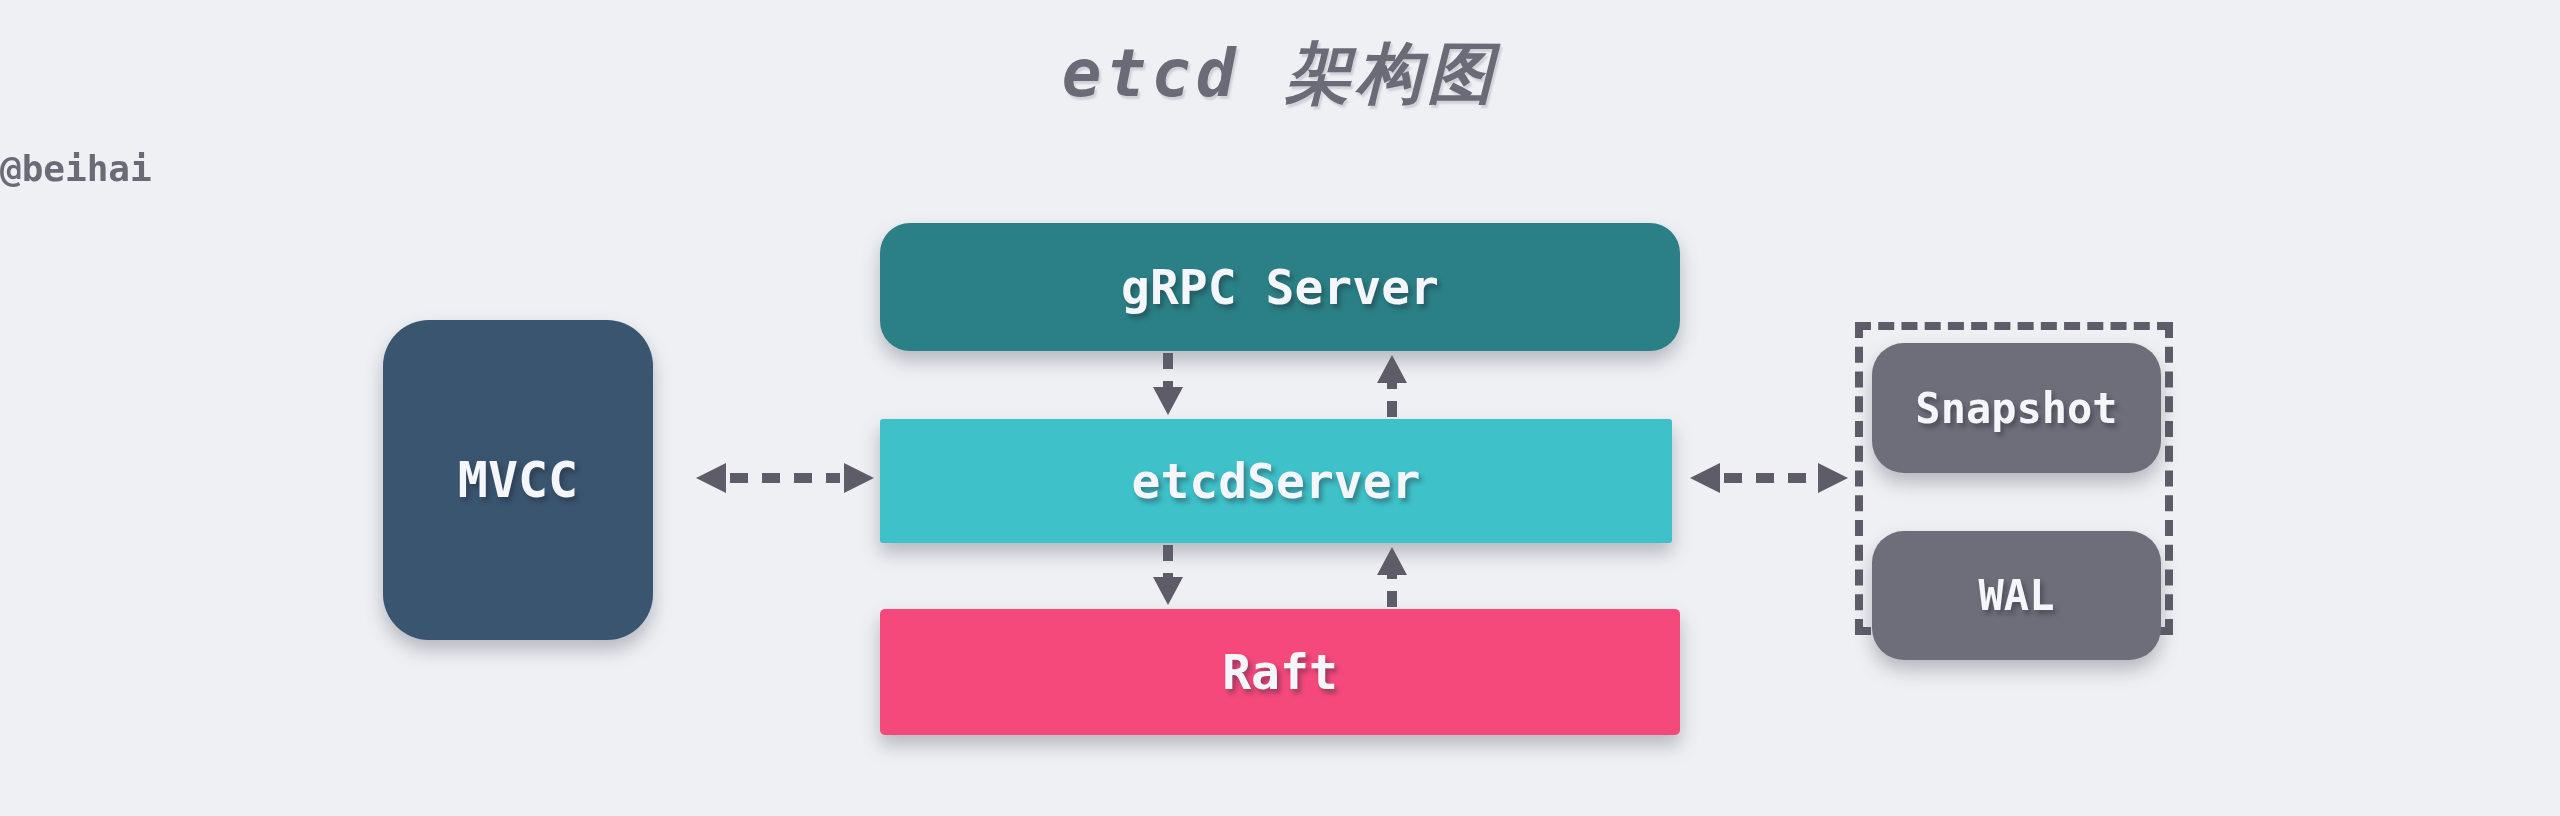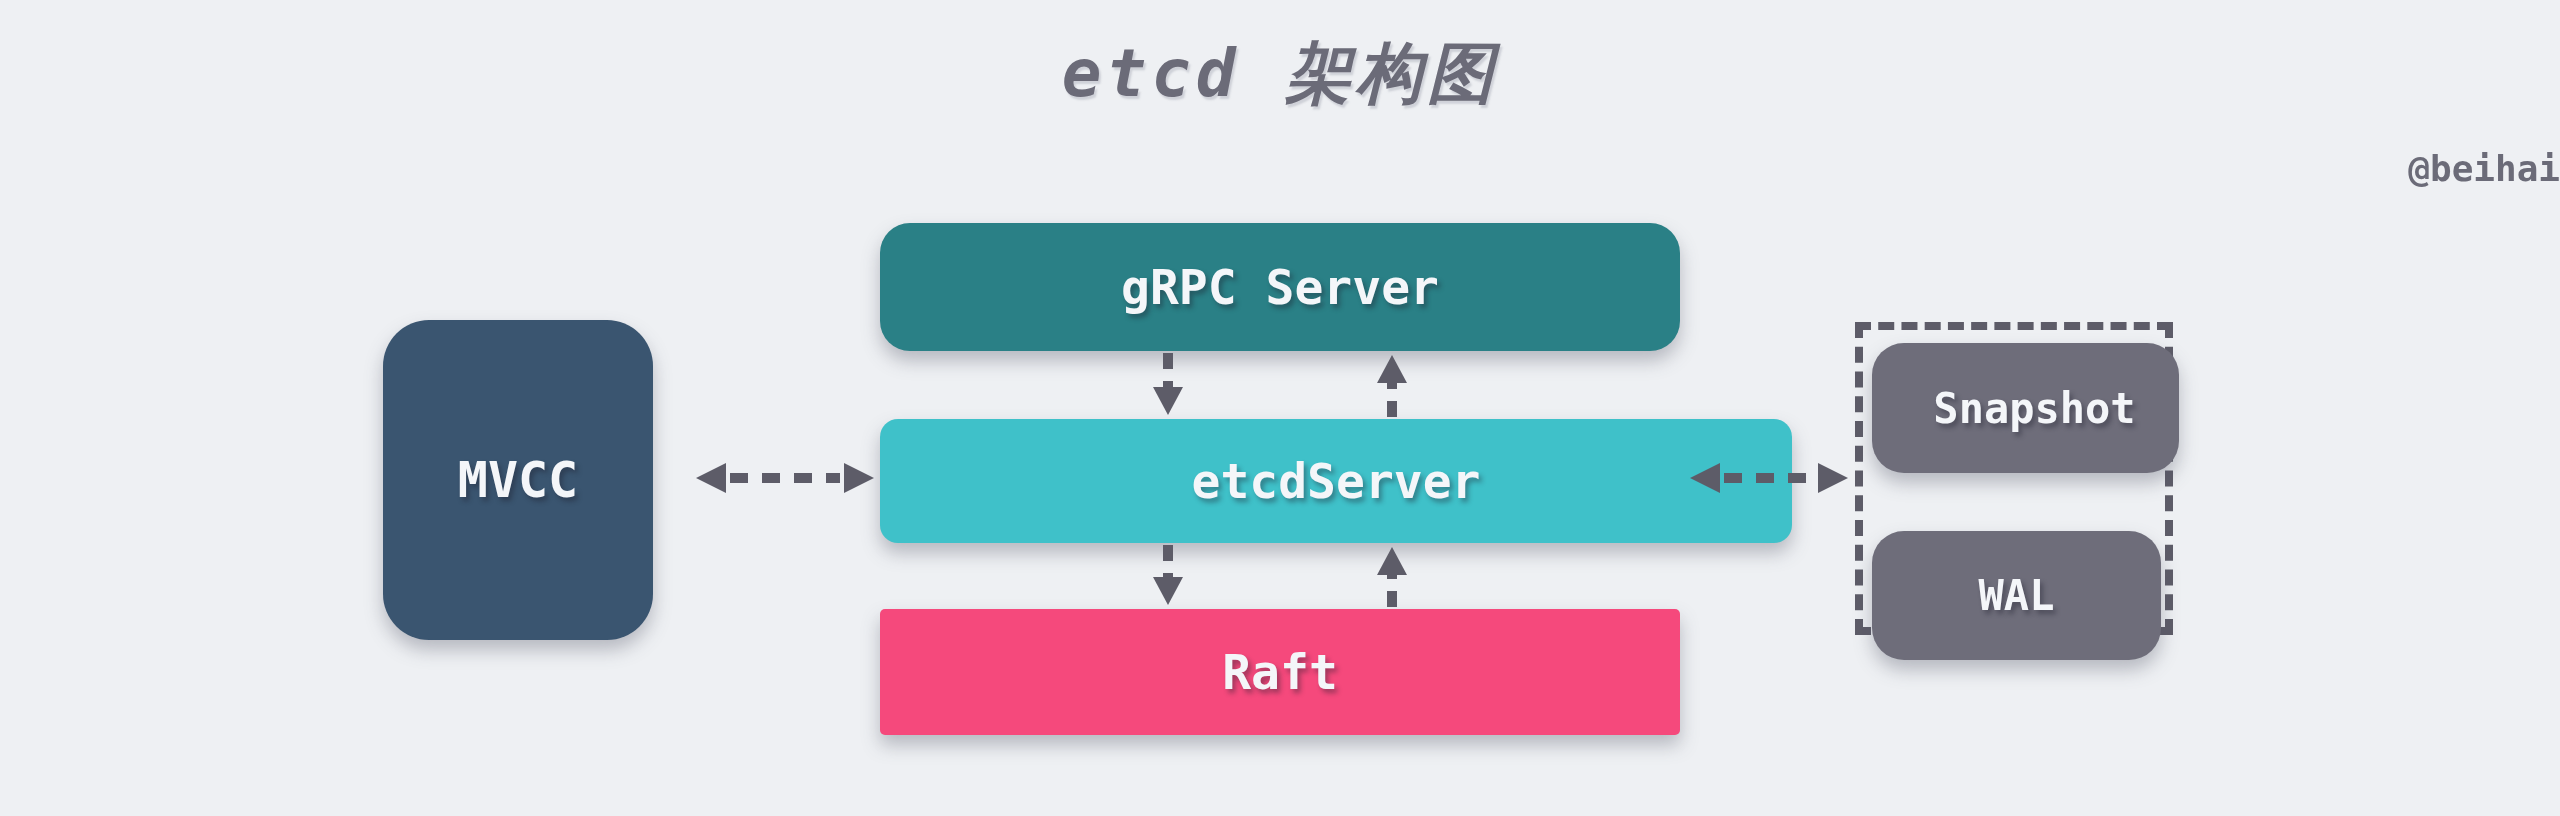--- a/index.html
+++ b/index.html
@@ -9,7 +9,7 @@
          font-size:66px;line-height:1.1;font-style:italic;font-weight:bold;
          letter-spacing:5px;color:var(--title-text);
          text-shadow:2px 3px 2px rgba(150,152,165,0.35);}
-  .subtitle{position:absolute;top:148px;left:0;width:100%;text-align:right;
+  .subtitle{position:absolute;top:148px;left:0;width:100%;text-align:left;
             font-size:36px;font-weight:bold;color:var(--title-text);}
   .node{position:absolute;display:flex;align-items:center;justify-content:center;
         color:var(--box-text);font-weight:bold;

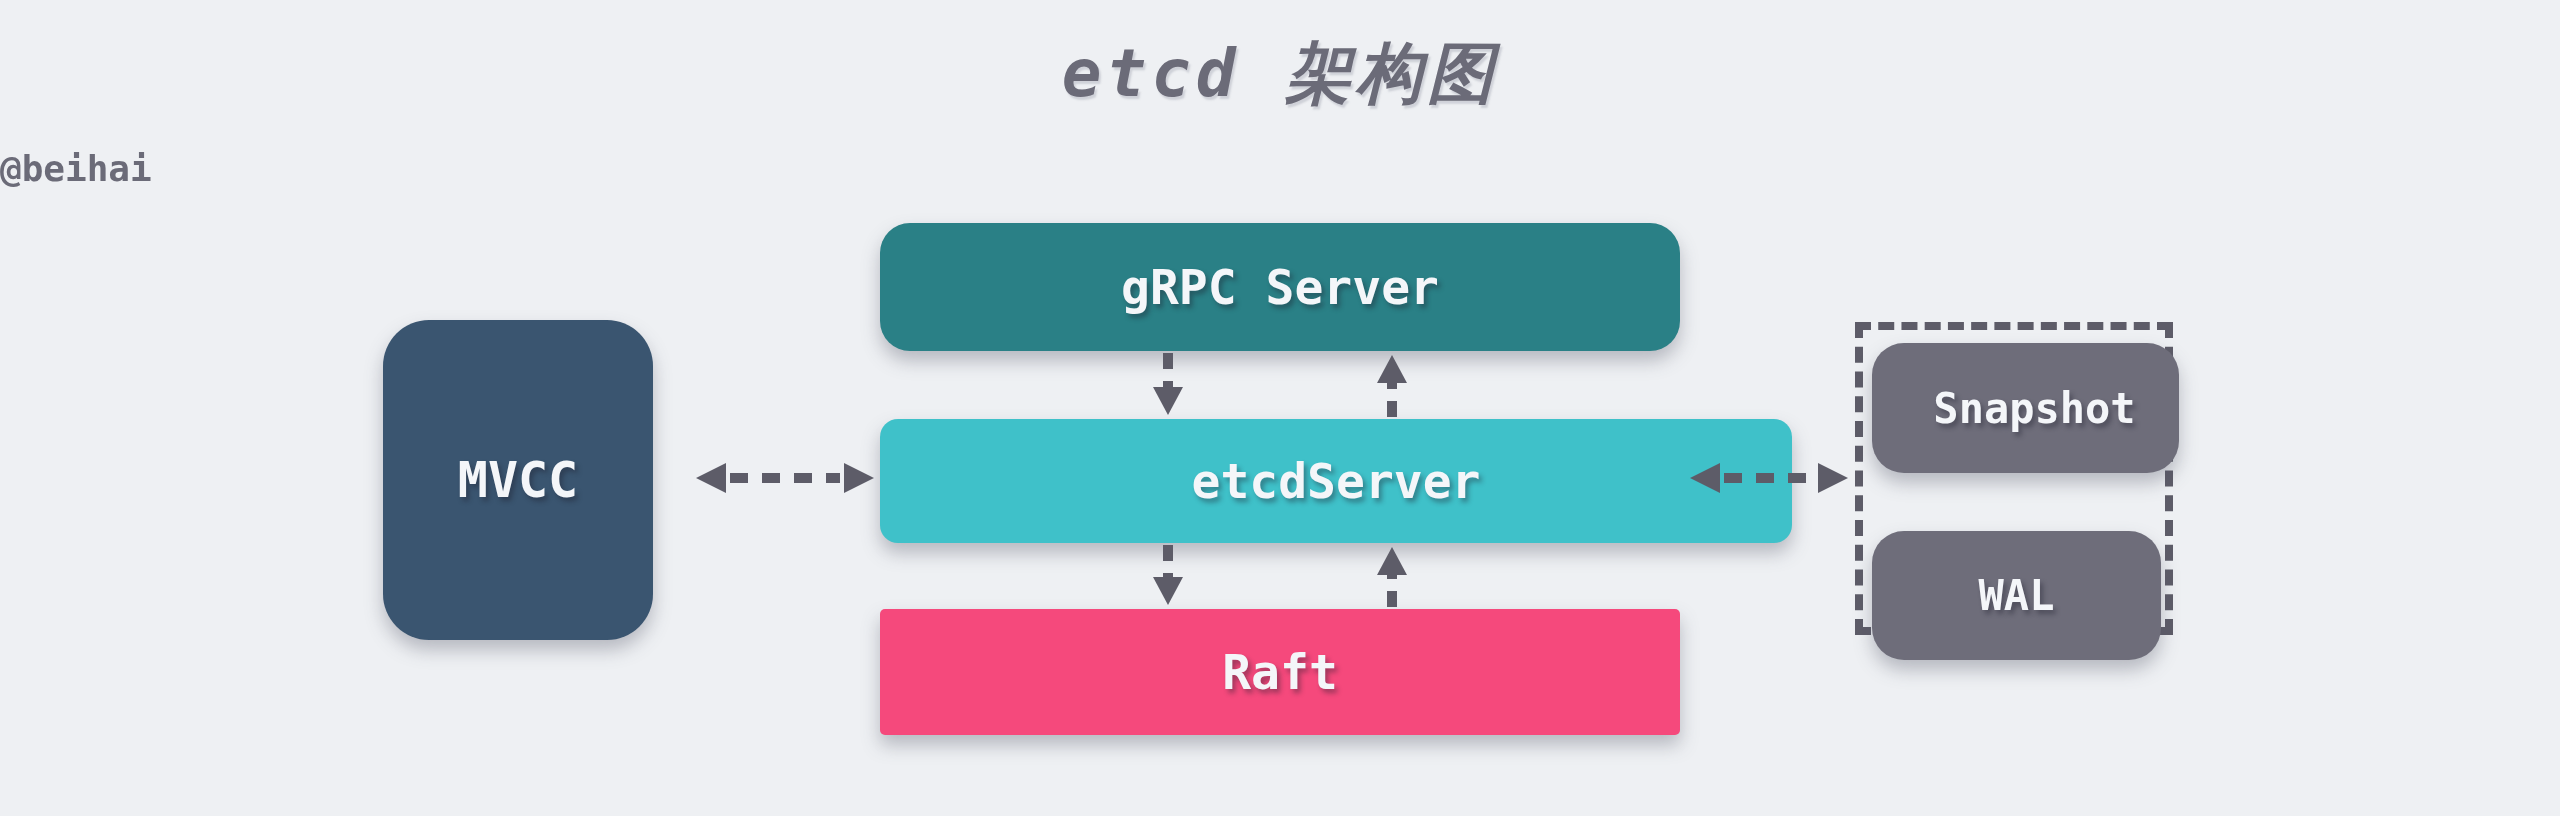--- a/index.html
+++ b/index.html
@@ -26,7 +26,7 @@
   #storage{position:absolute;left:1855px;top:322px;width:318px;height:313px;
            box-sizing:border-box;border:8px dashed var(--arrow);}
   #snapshot{left:9px;top:13px;width:289px;height:130px;border-radius:32px;
-            background:var(--storage-box);font-size:42px;padding-left:18px;}
+            background:var(--storage-box);font-size:42px;}
   #wal{left:9px;top:158px;width:289px;height:129px;border-radius:32px;
        background:var(--storage-box);font-size:42px;margin-top:43px;}
   .arrow{position:absolute;}

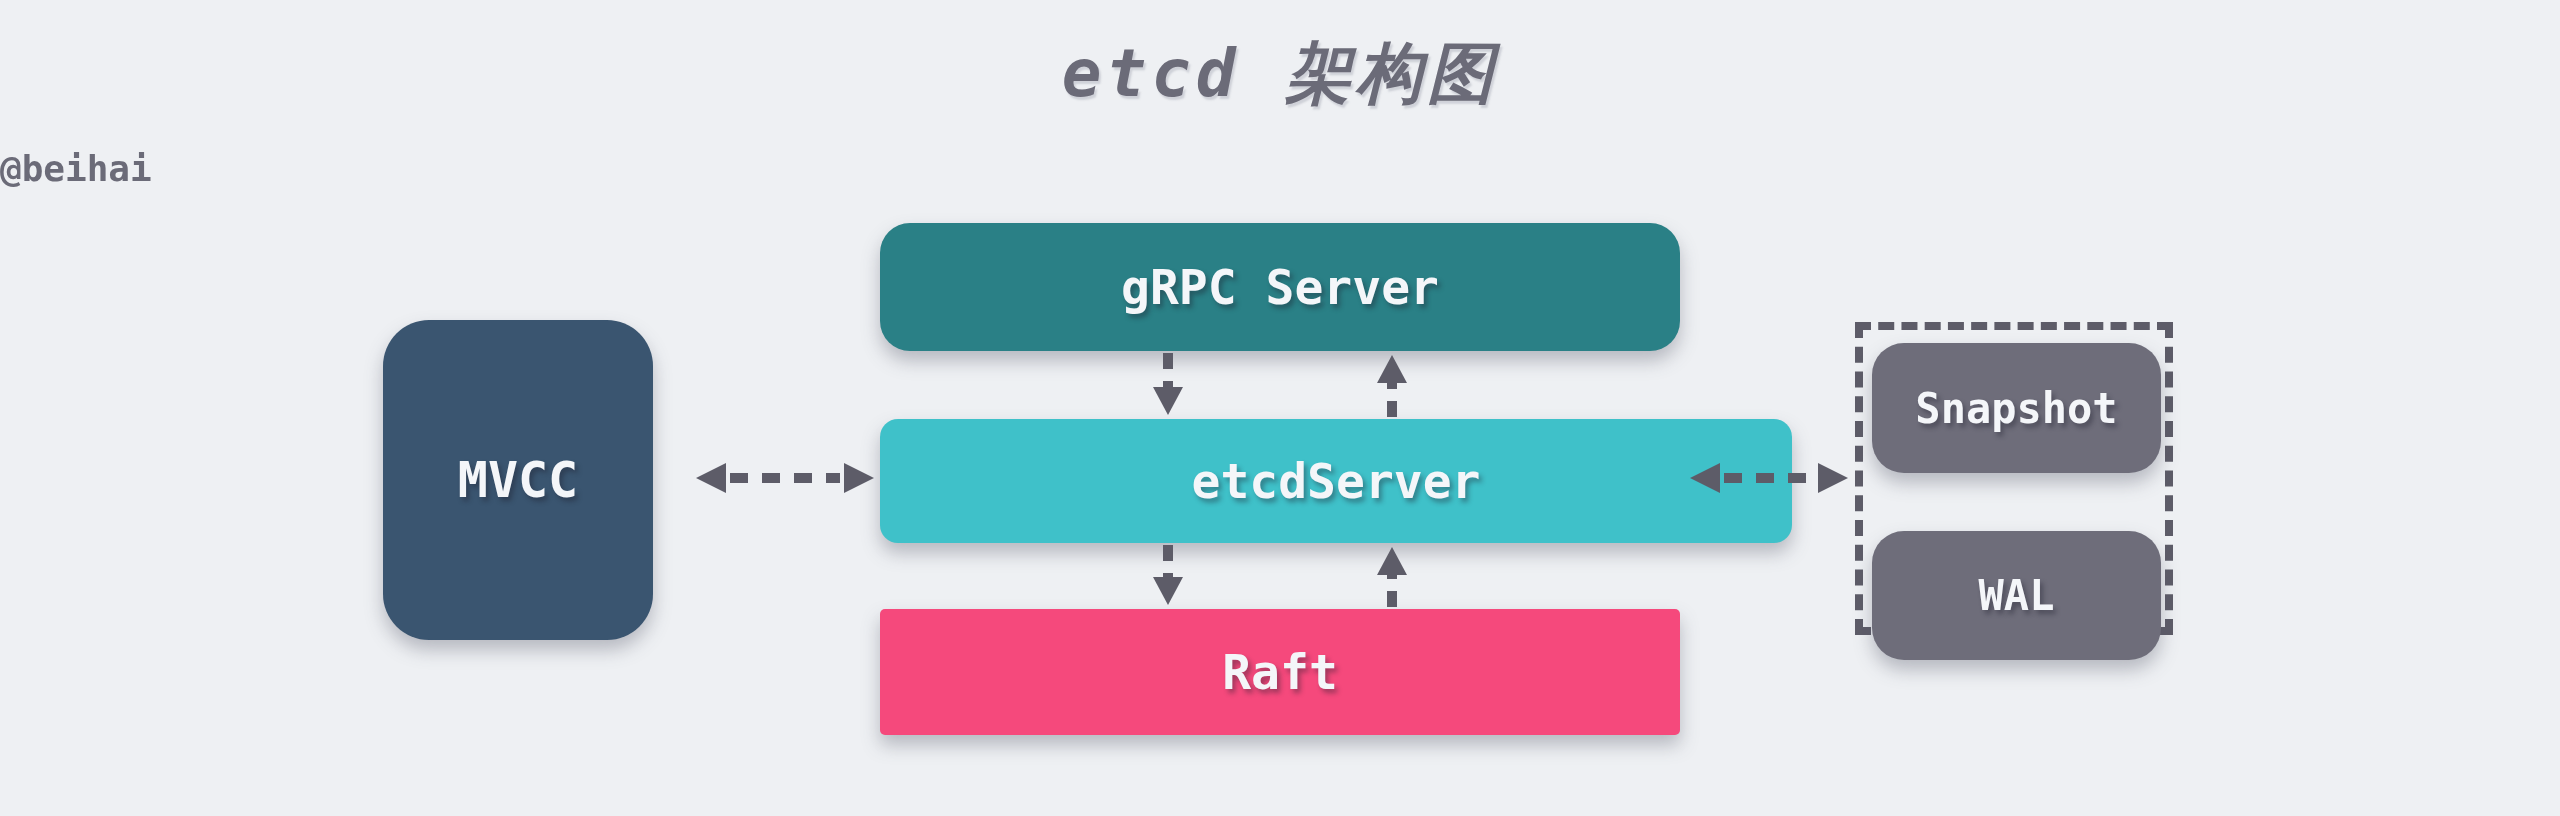--- a/index.html
+++ b/index.html
@@ -17,7 +17,7 @@
   .node span{text-shadow:3px 4px 5px rgba(30,30,45,0.4);}
   #grpc{left:880px;top:223px;width:800px;height:128px;border-radius:30px;
         background:var(--grpc-box);font-size:48px;align-items:center;}
-  #etcd{left:880px;top:419px;width:912px;height:124px;border-radius:18px;
+  #etcd{left:880px;top:419px;width:792px;height:124px;border-radius:3px;
         background:var(--etcdserver-box);font-size:48px;}
   #raft{left:880px;top:609px;width:800px;height:126px;border-radius:5px;
         background:var(--raft-box);font-size:48px;}

